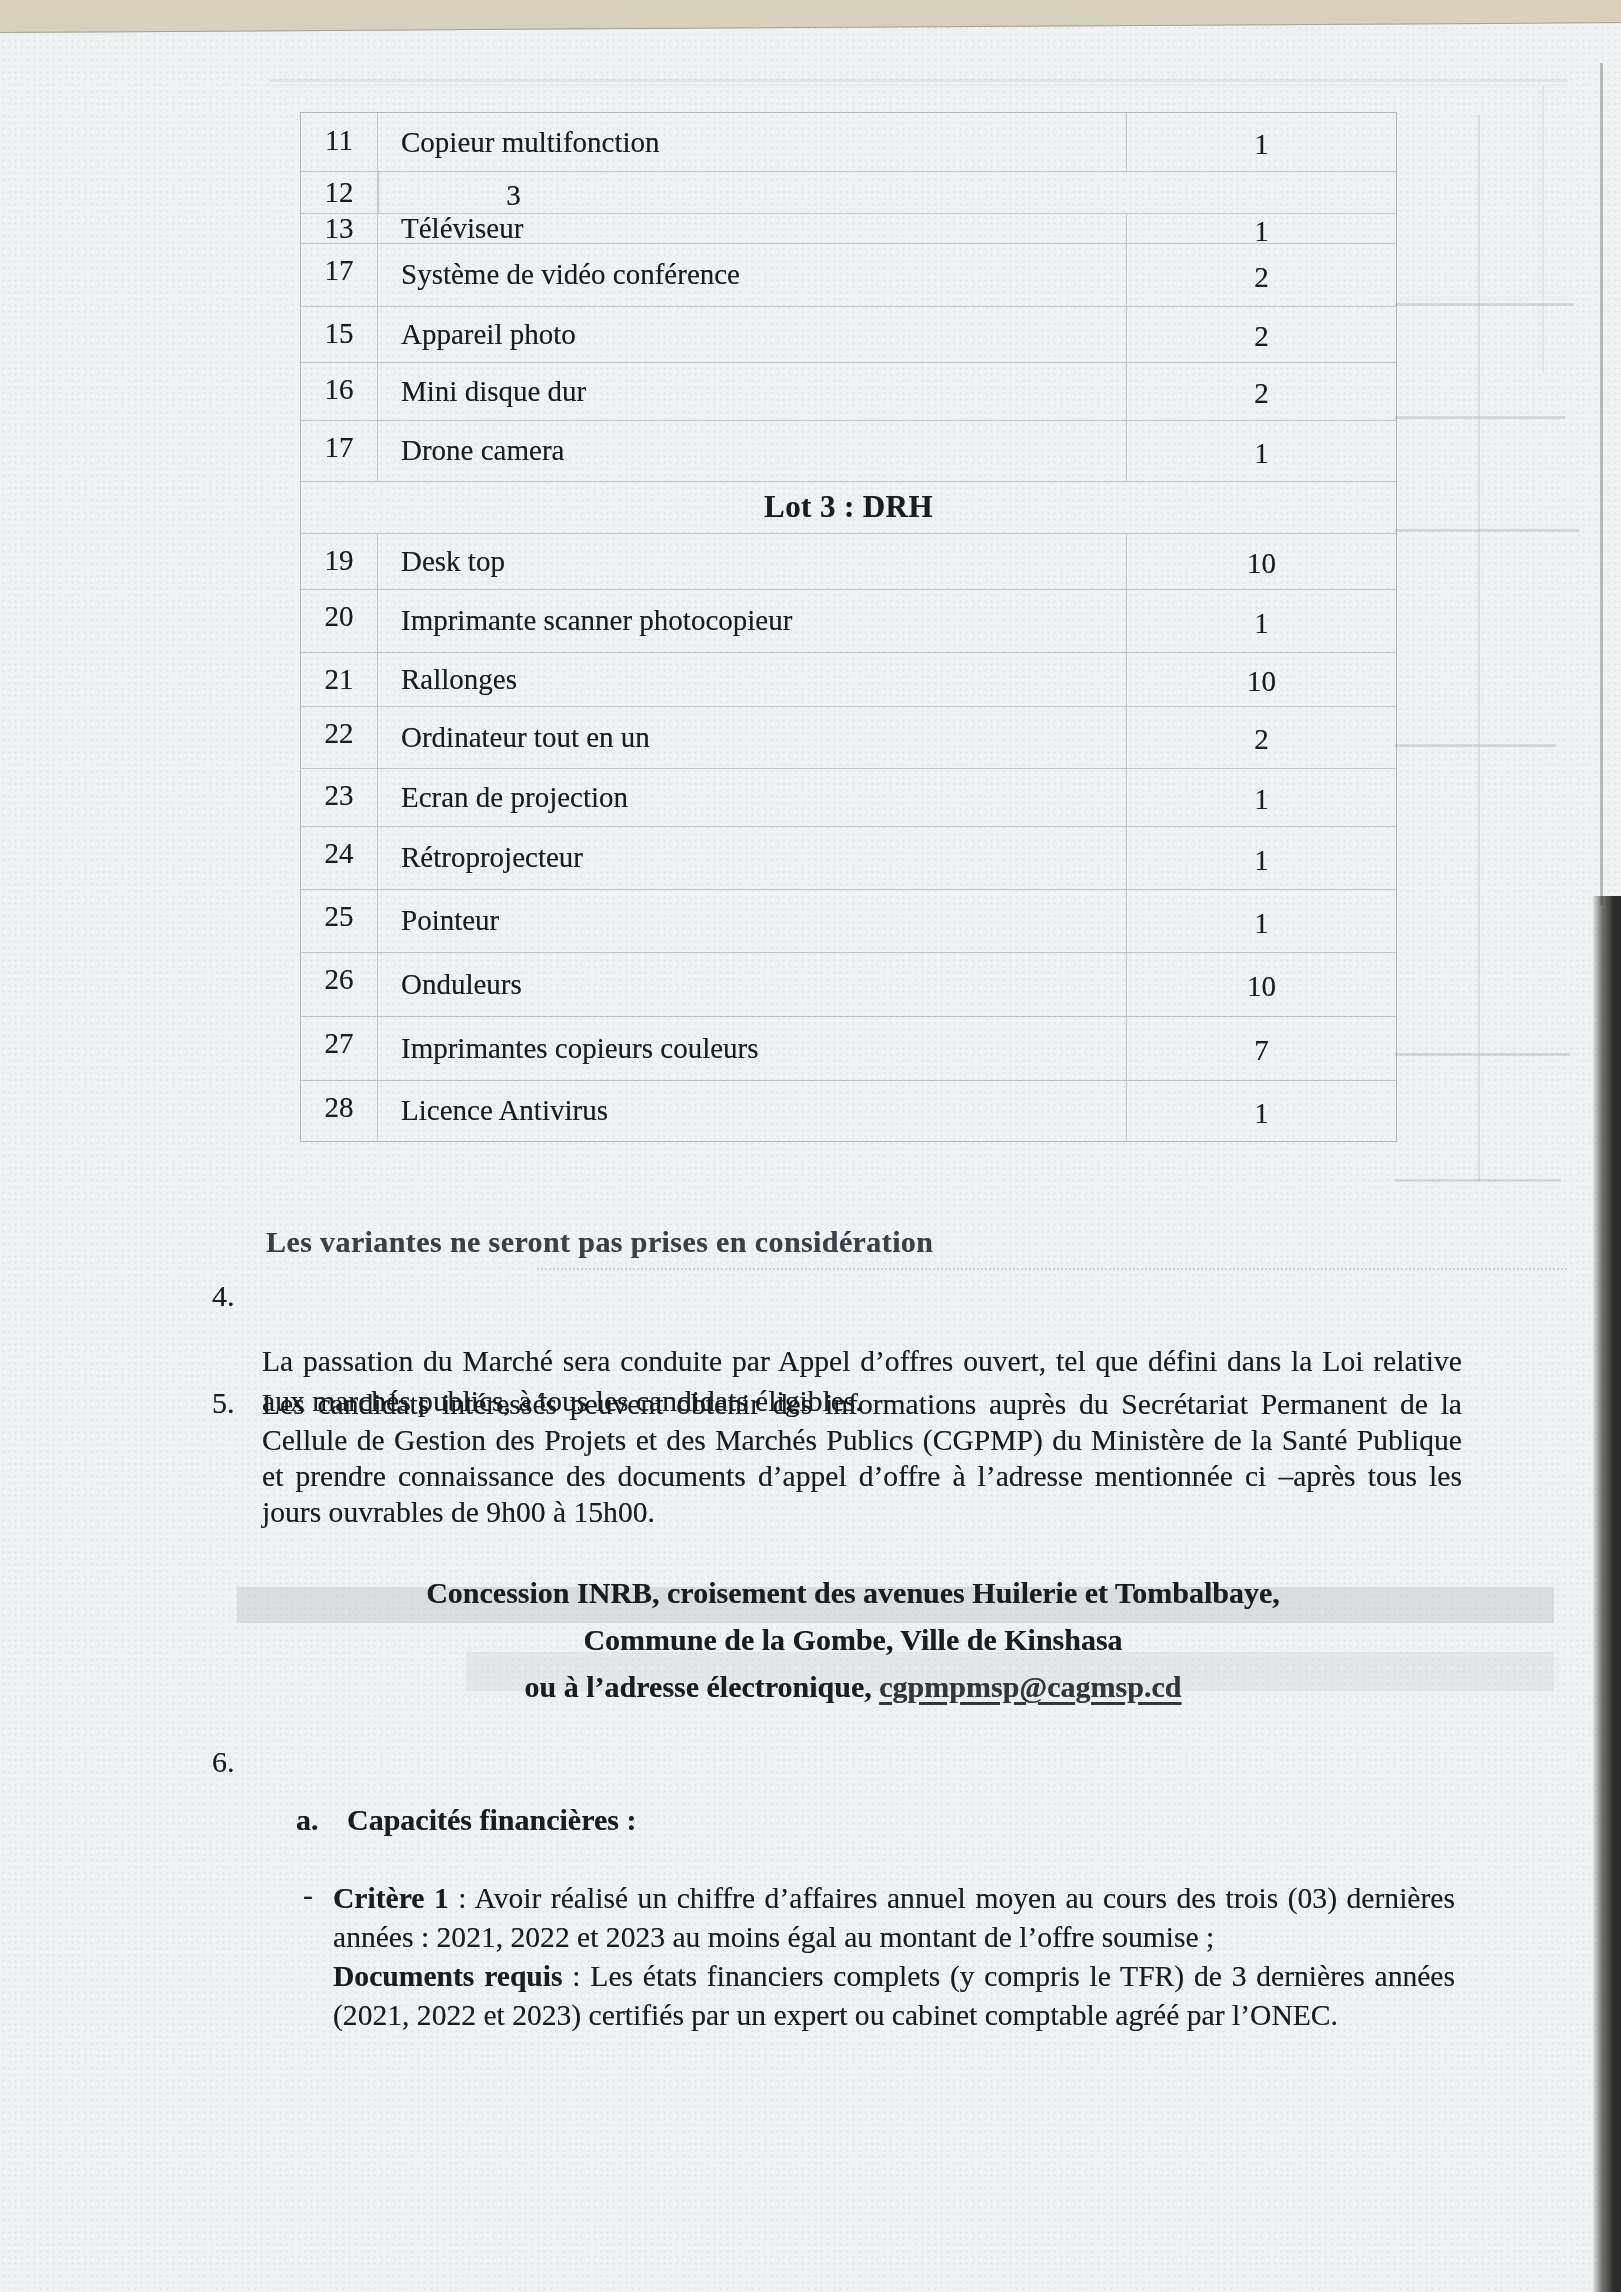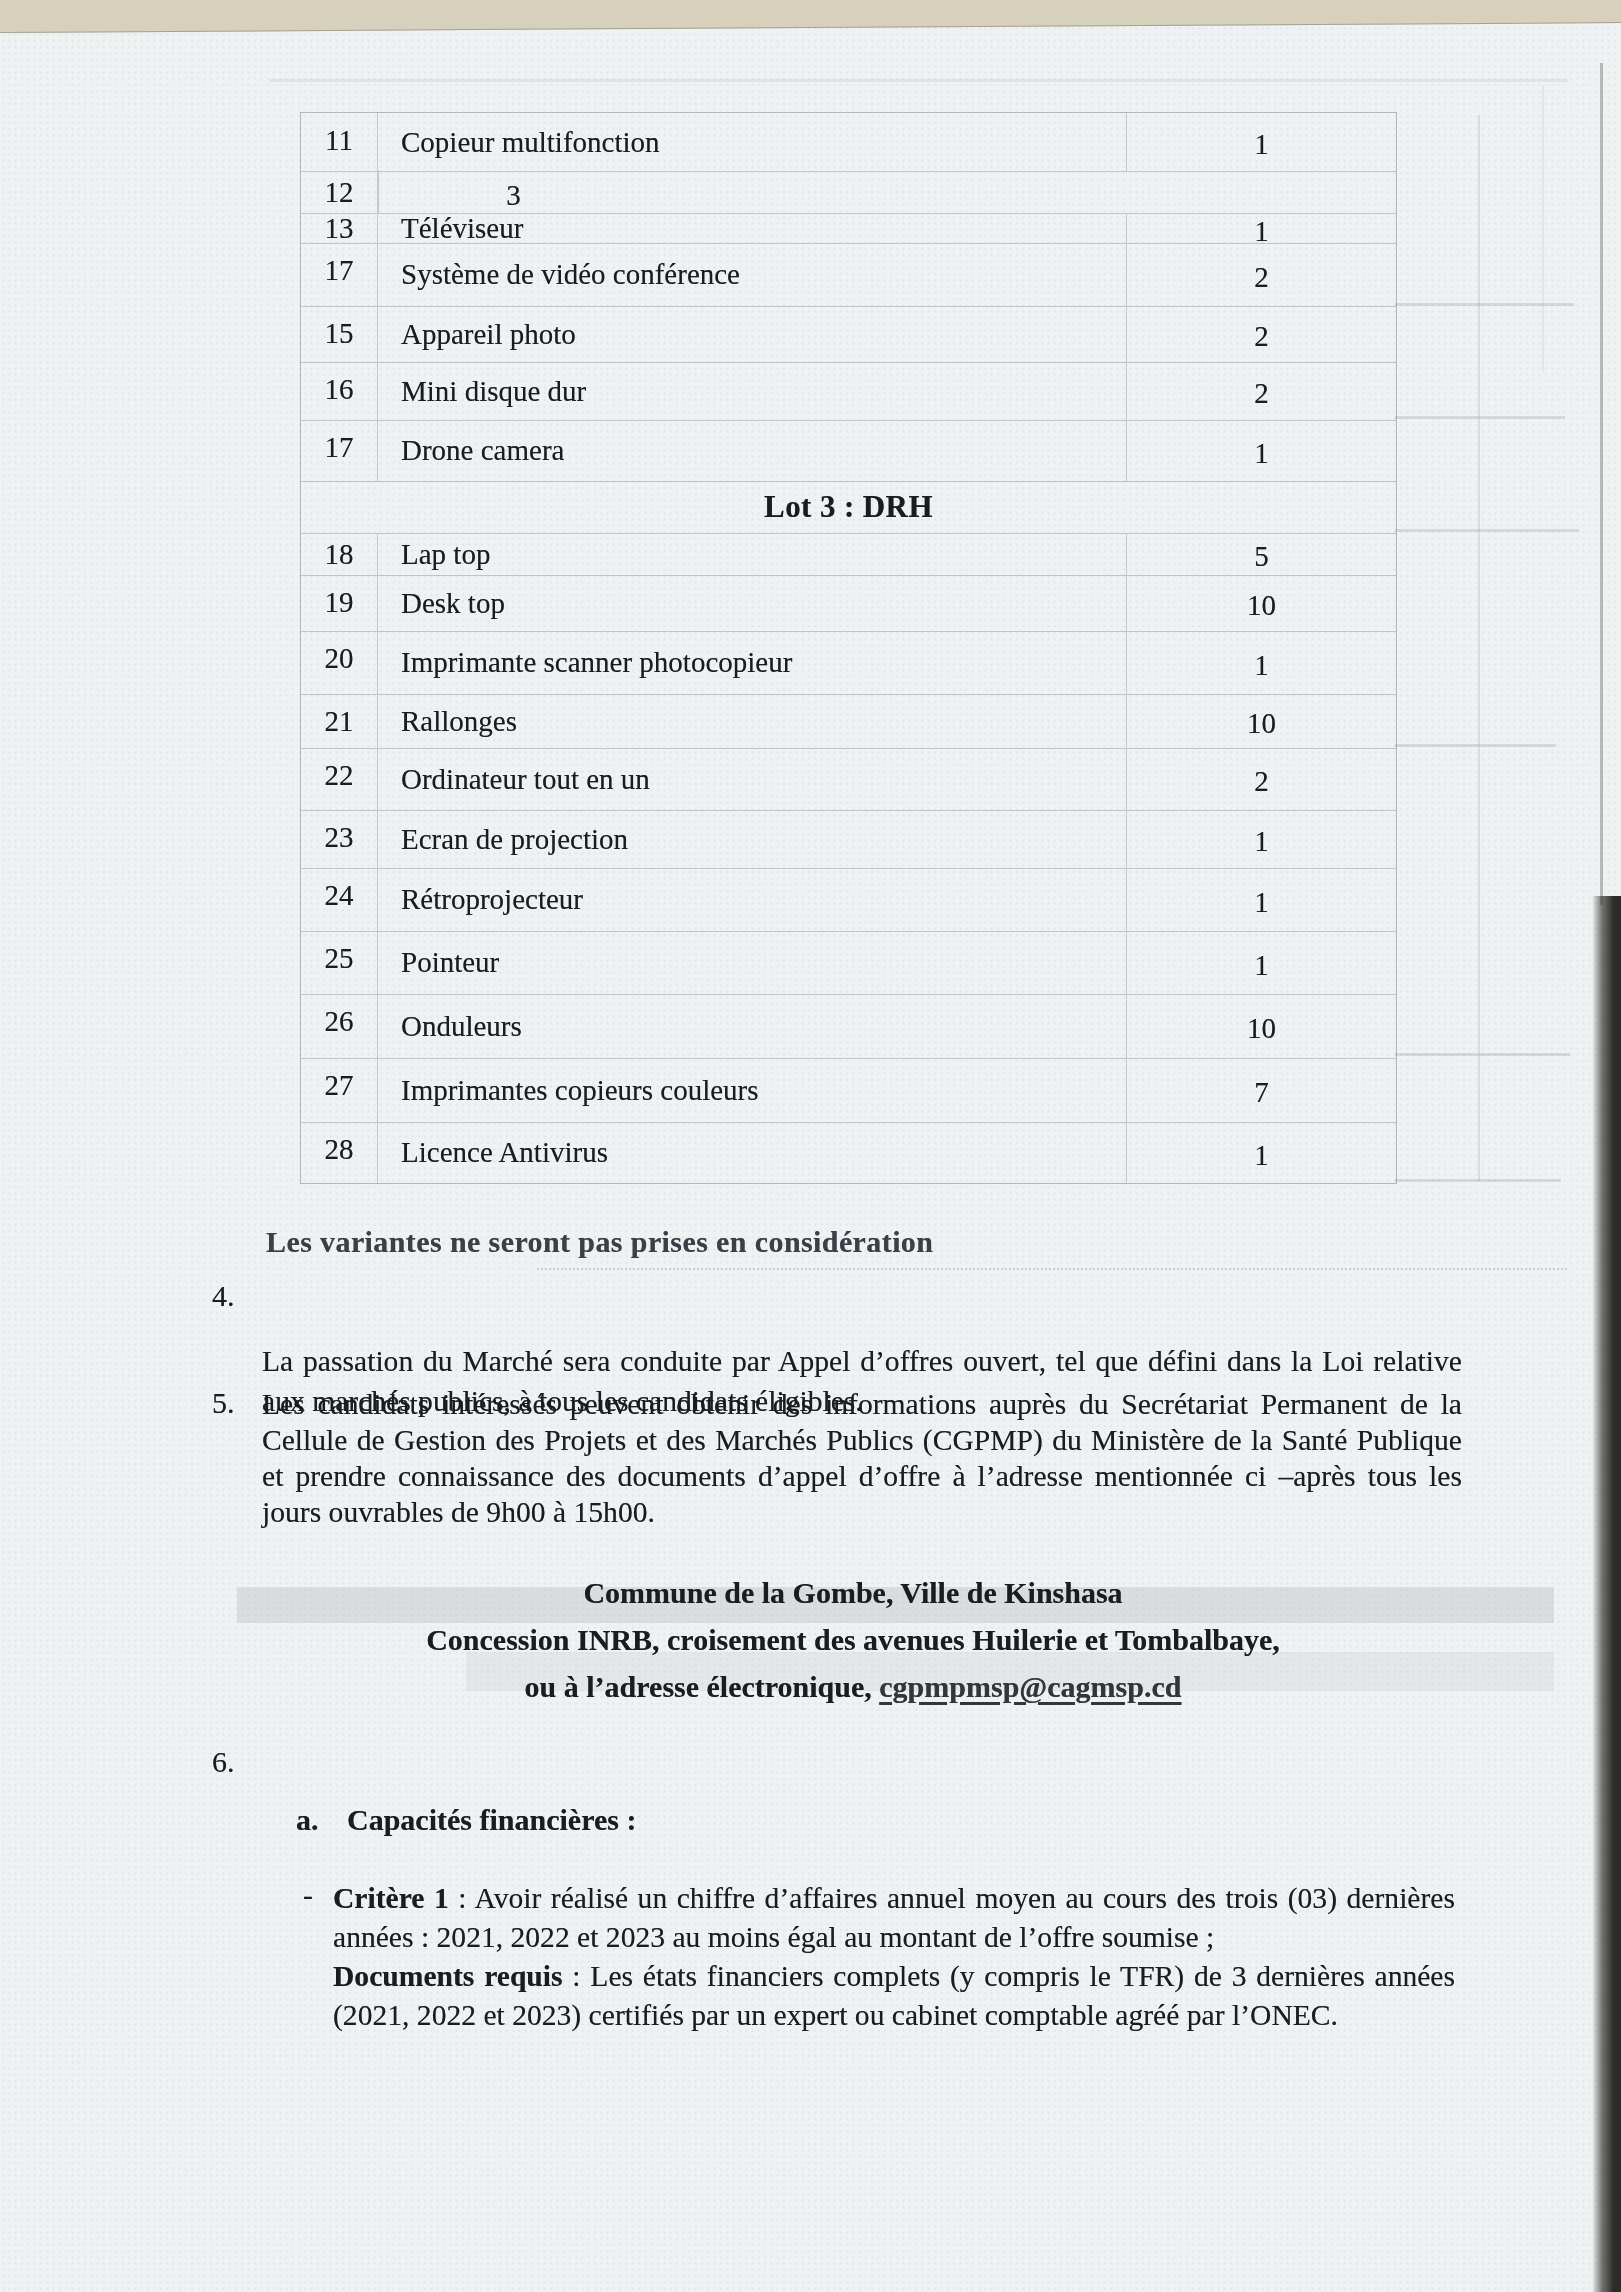--- a/index.html
+++ b/index.html
@@ -112,11 +112,6 @@
     <div class="trow" style="height:52px">
       <div class="c-sec">Lot 3 : DRH</div>
     </div>
-    <div class="trow slim" style="height:42px">
-      <div class="c-no">18</div>
-      <div class="c-des">Lap top</div>
-      <div class="c-qty">5</div>
-    </div>
     <div class="trow" style="height:56px">
       <div class="c-no">19</div>
       <div class="c-des">Desk top</div>

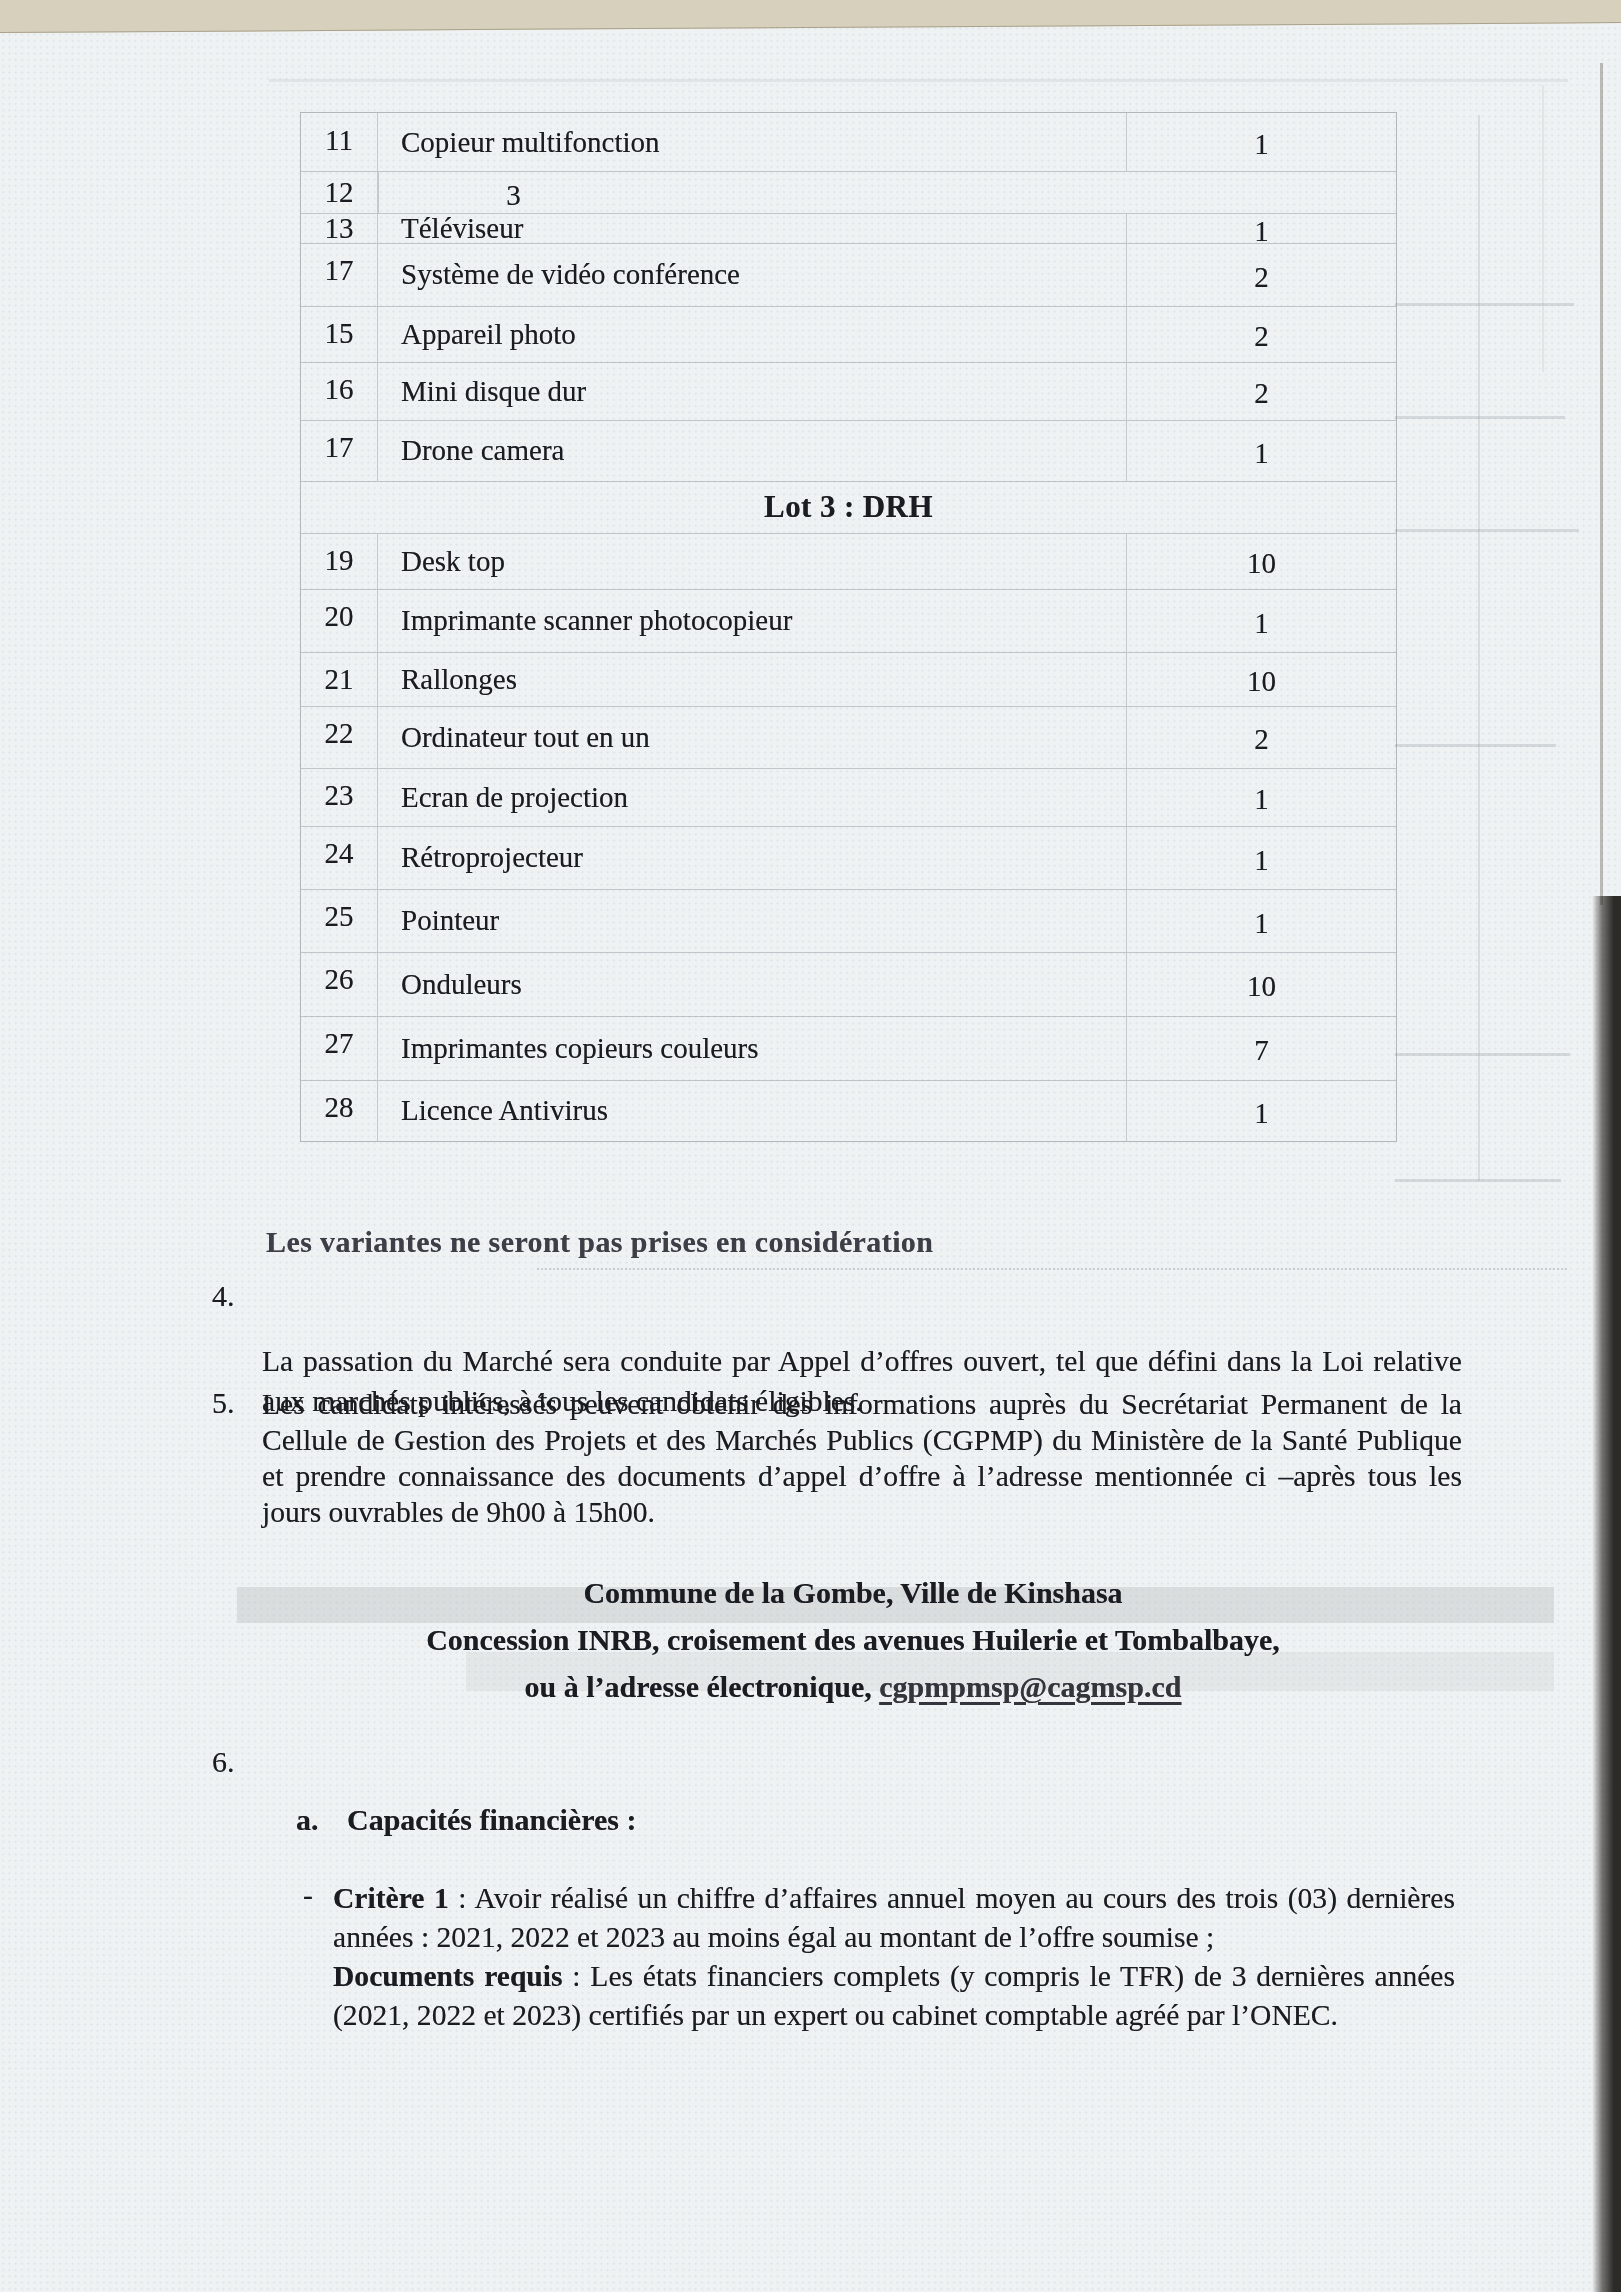--- a/index.html
+++ b/index.html
@@ -176,8 +176,8 @@
   <div class="band" style="left:237px;top:1587px;width:1317px;height:36px;"></div>
   <div class="band light" style="left:466px;top:1652px;width:1088px;height:39px;"></div>
   <div class="addr">
+    <div>Concession INRB, croisement des avenues Huilerie et Tombalbaye,</div>
     <div>Commune de la Gombe, Ville de Kinshasa</div>
-    <div>Concession INRB, croisement des avenues Huilerie et Tombalbaye,</div>
     <div><span>ou à l’adresse électronique, </span><span class="email">cgpmpmsp@cagmsp.cd</span></div>
   </div>
 

